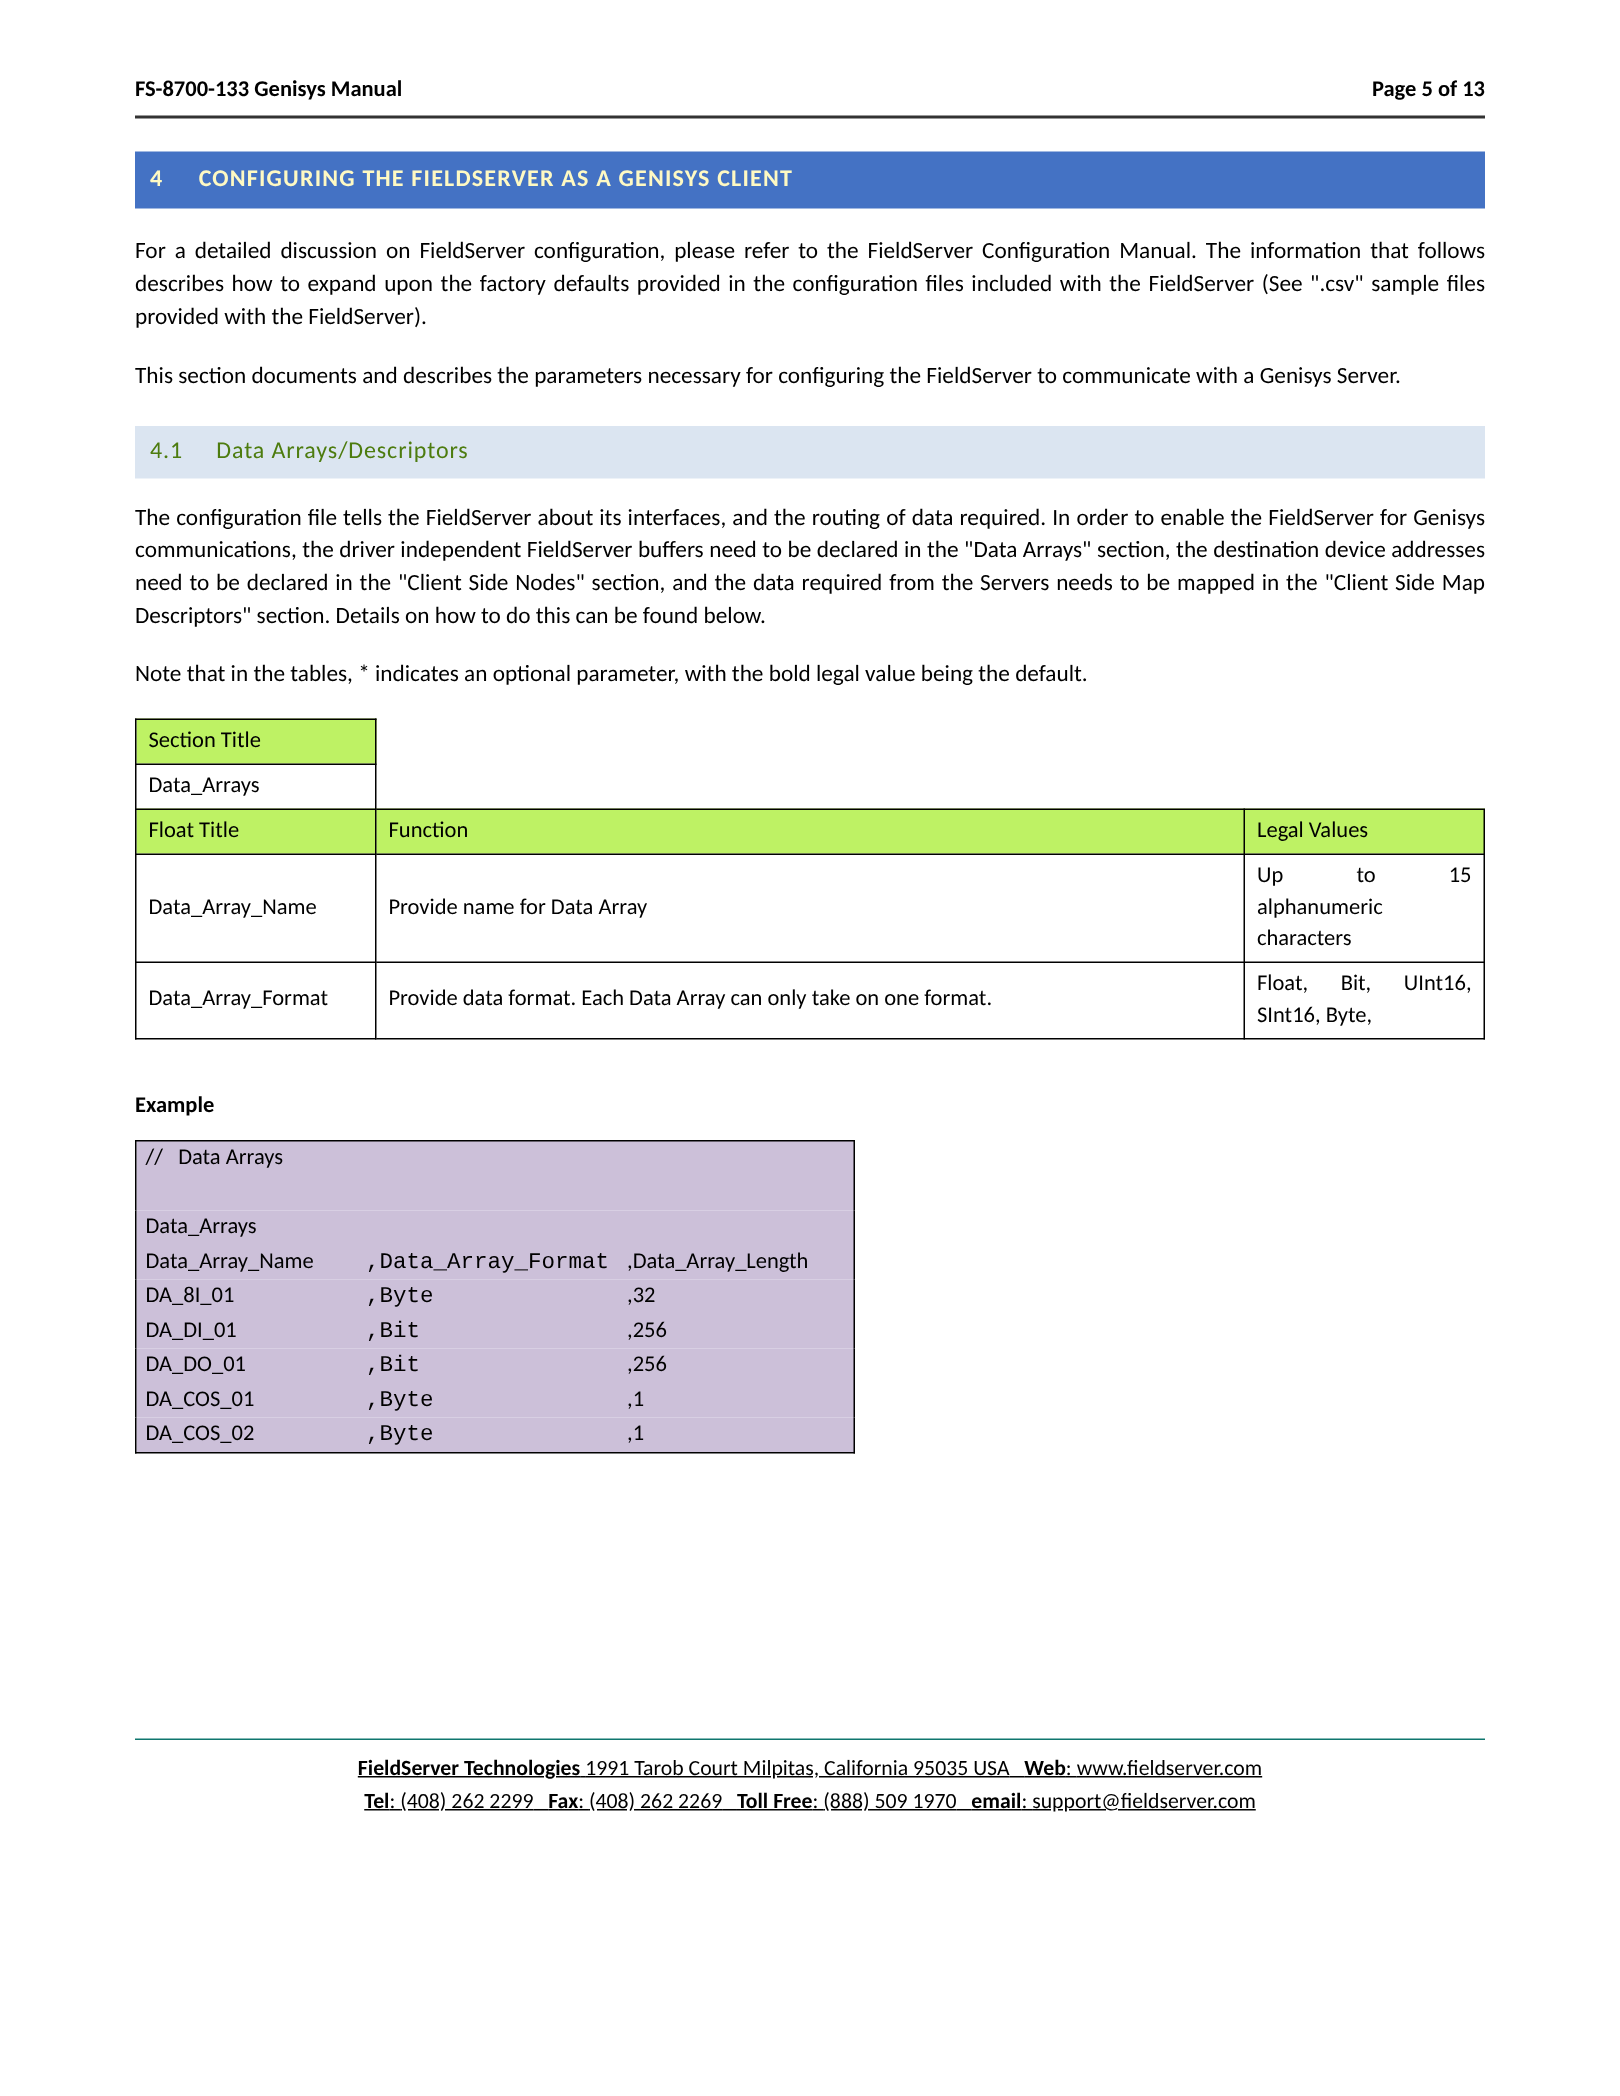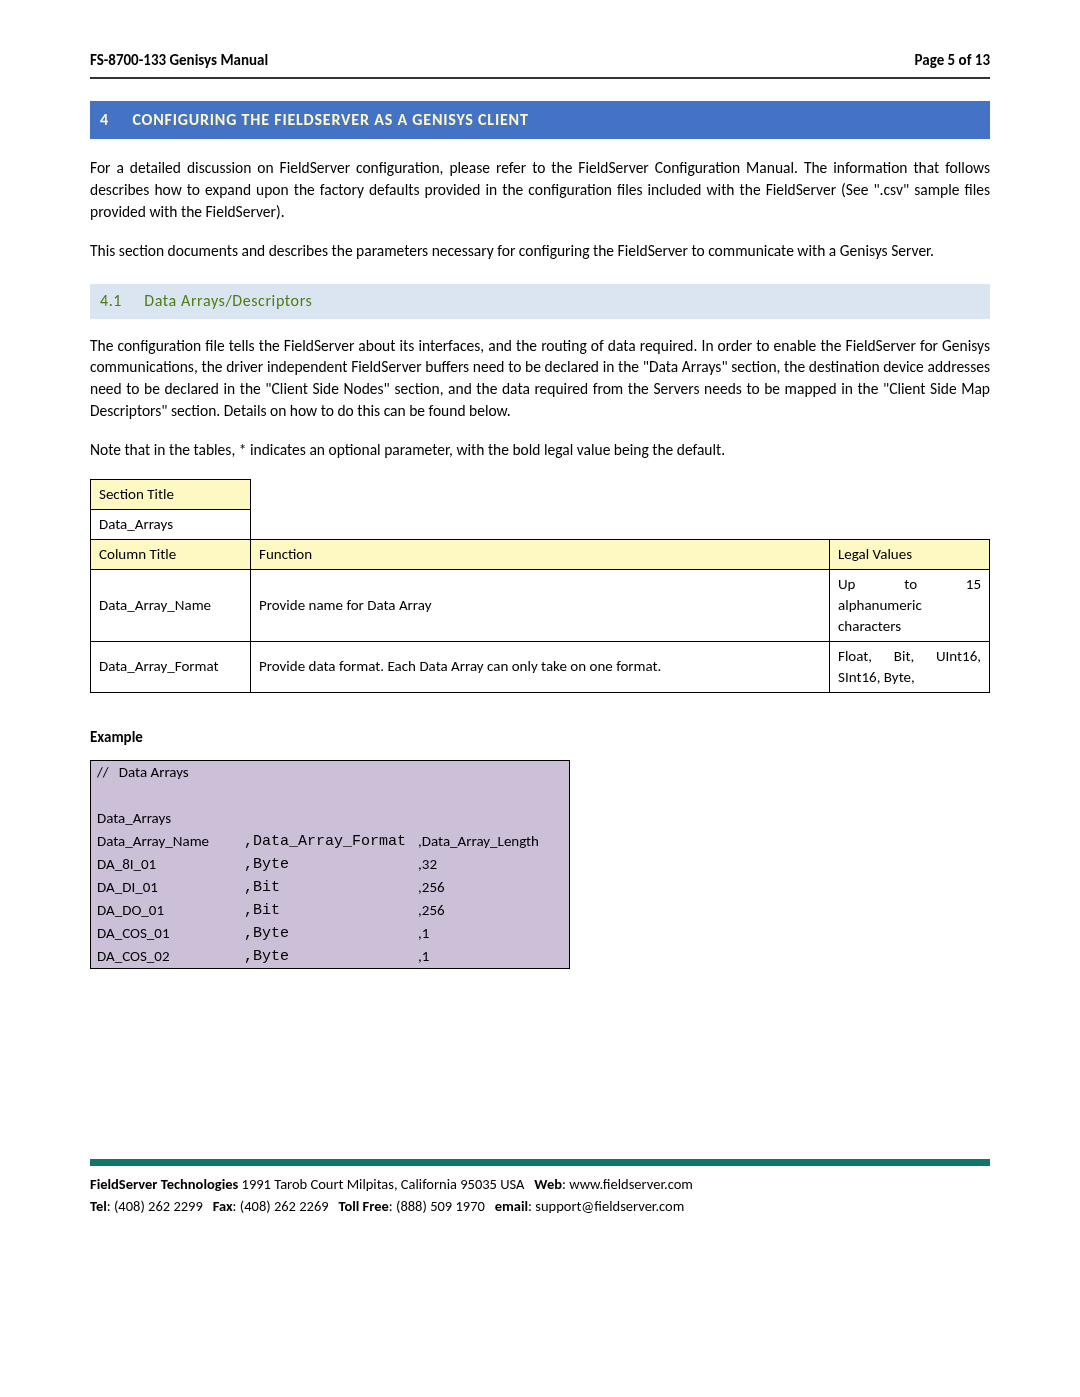--- a/index.html
+++ b/index.html
@@ -58,7 +58,7 @@
     text-align: left;
     vertical-align: middle;
   }
-  table.spec .hdr { background: #fef9c3; }
+  table.spec .hdr { background: #bef264; }
   table.spec .col1 { width: 160px; }
   table.spec .col3 { width: 160px; }
   .justify-cell { text-align: justify; }

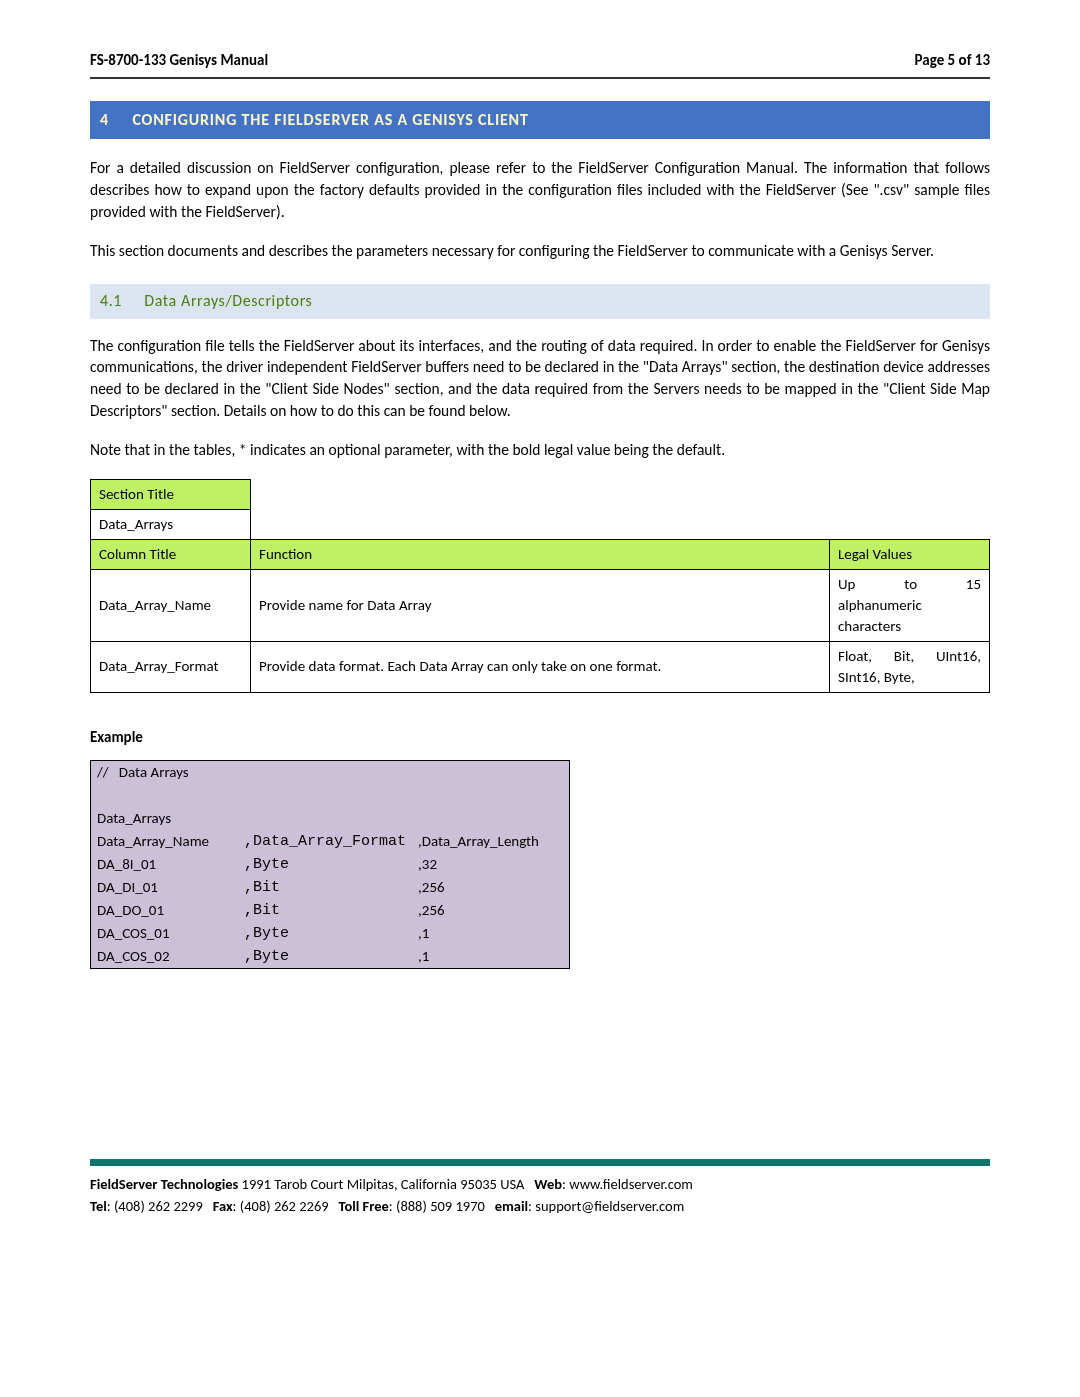--- a/index.html
+++ b/index.html
@@ -131,7 +131,7 @@
     <td colspan="2" style="border:none;border-bottom:1px solid #000;"></td>
   </tr>
   <tr>
-    <td class="hdr col1">Column Title</td>
+    <td class="hdr col1">Float Title</td>
     <td class="hdr">Function</td>
     <td class="hdr col3">Legal Values</td>
   </tr>

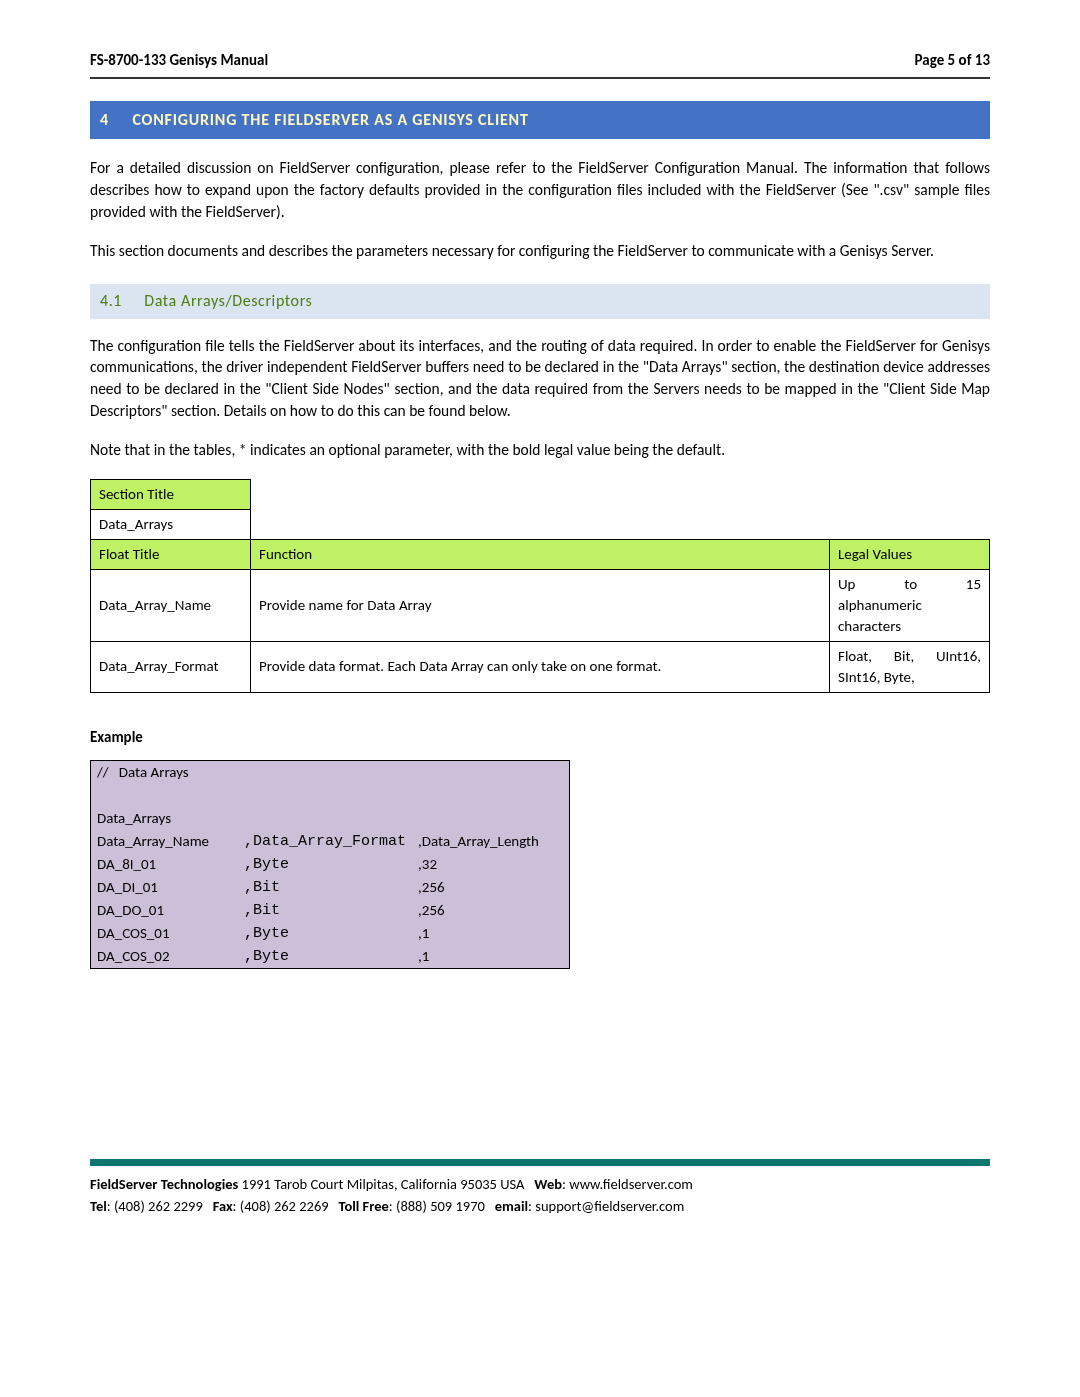--- a/index.html
+++ b/index.html
@@ -88,11 +88,12 @@
   table.example td.c3 { width:160px; }
   .footer-wrap {
     margin-top: 190px;
-    border-top: 7px solid #0f766e;
+    border-top: 1px solid #0f766e;
     padding-top: 8px;
-    text-align: left;
+    text-align: center;
     font-size: 14.5px;
     line-height: 1.5;
+    text-decoration: underline;
   }
   .footer-wrap b { font-weight: bold; }
 </style>

